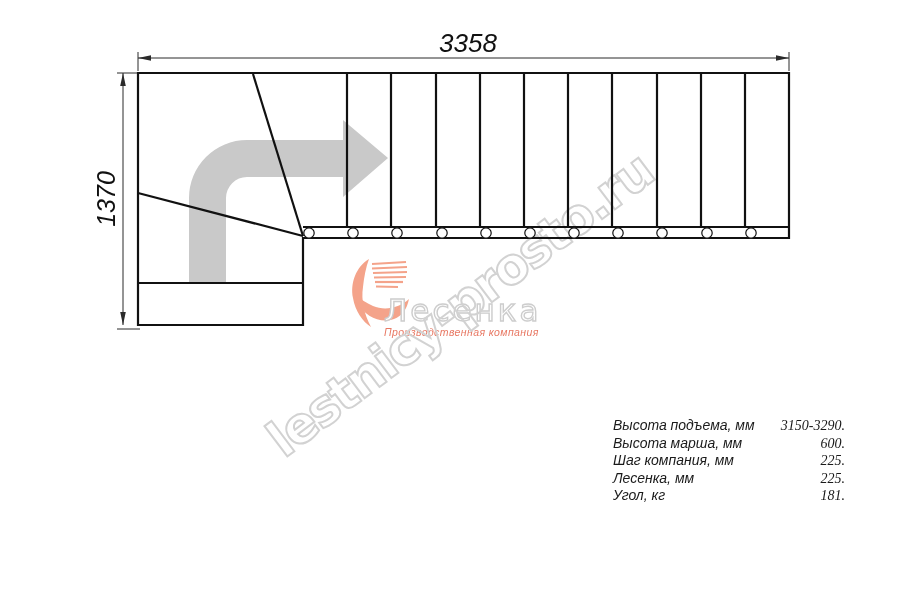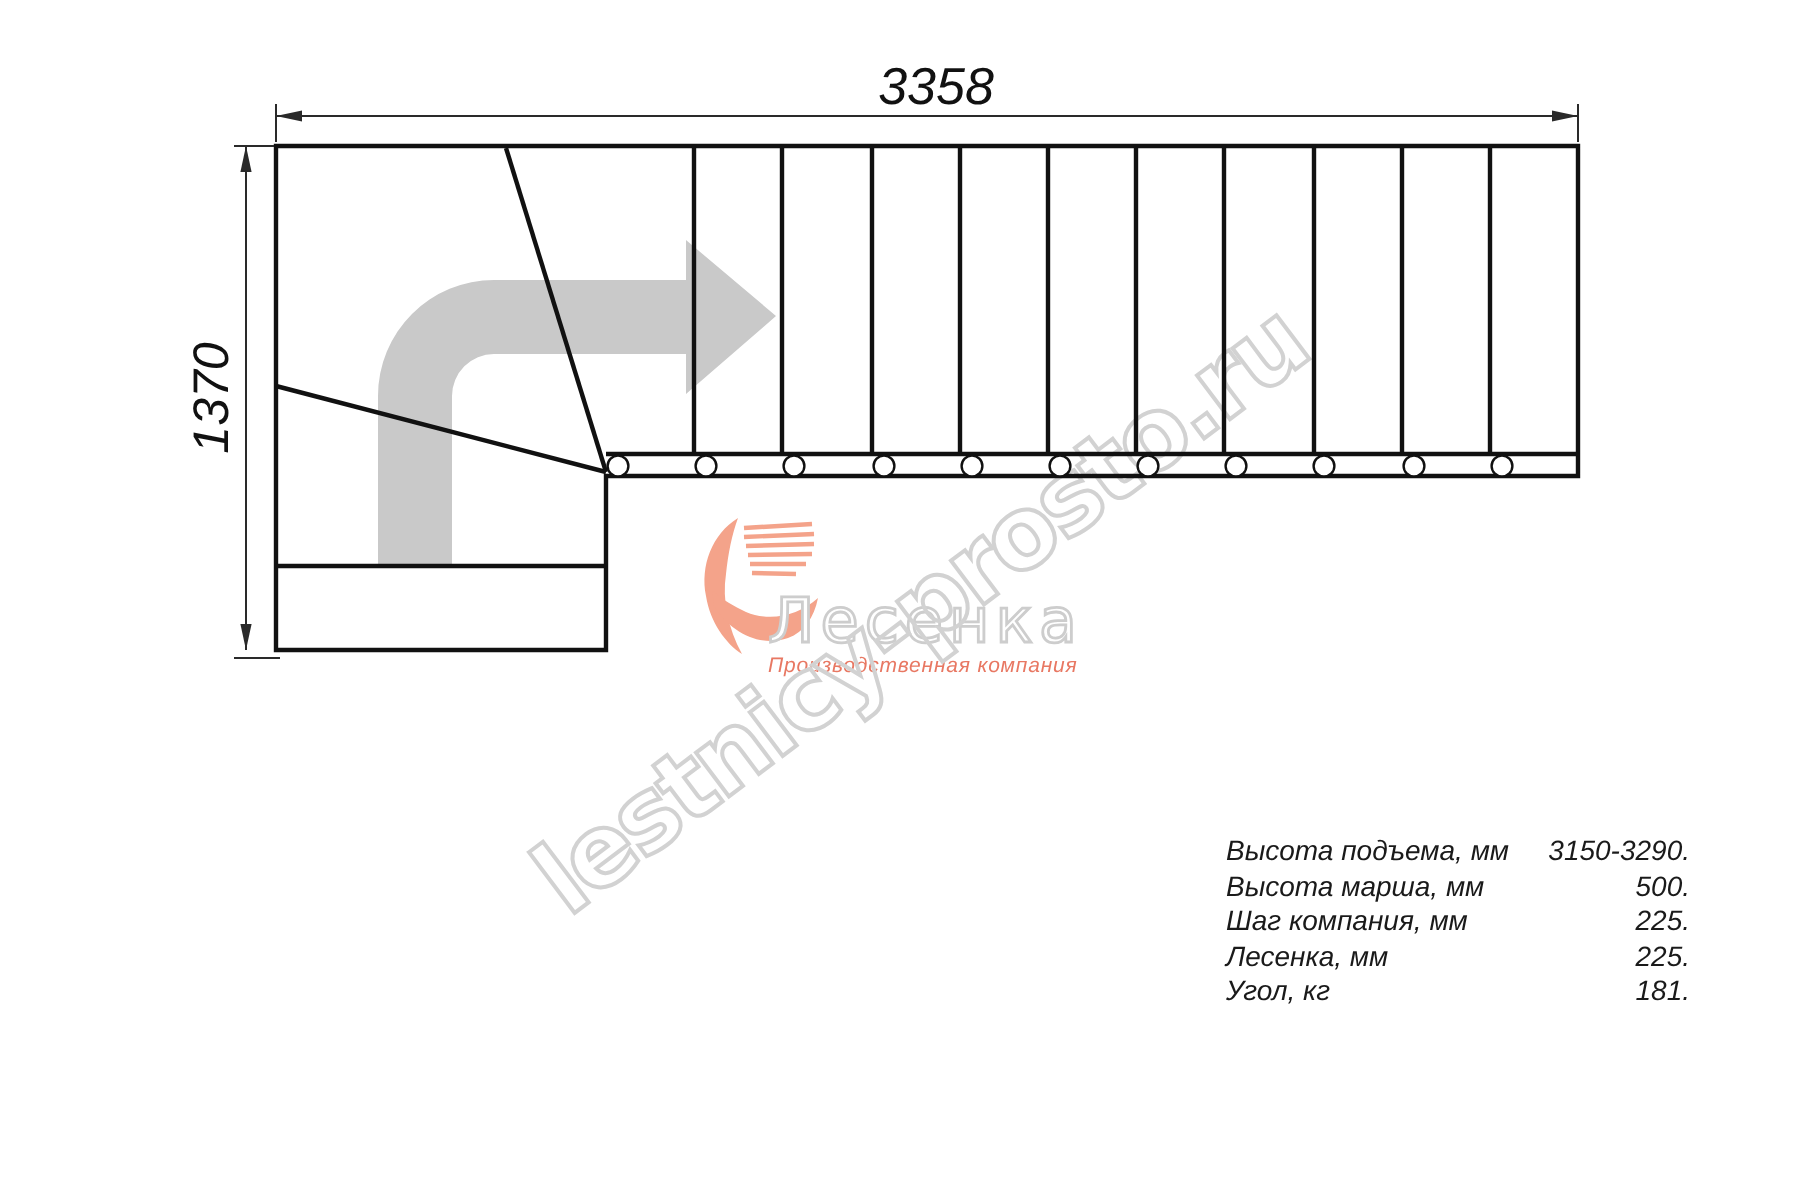--- a/index.html
+++ b/index.html
@@ -14,7 +14,7 @@
   }
   .specs .row{display:flex;justify-content:space-between;}
   .specs .label{text-align:left;white-space:nowrap;}
-  .specs .value{text-align:right;white-space:nowrap;}
+  .specs .value{text-align:right;white-space:nowrap;font-family:Liberation Serif, serif;}
 </style>
 </head>
 <body>

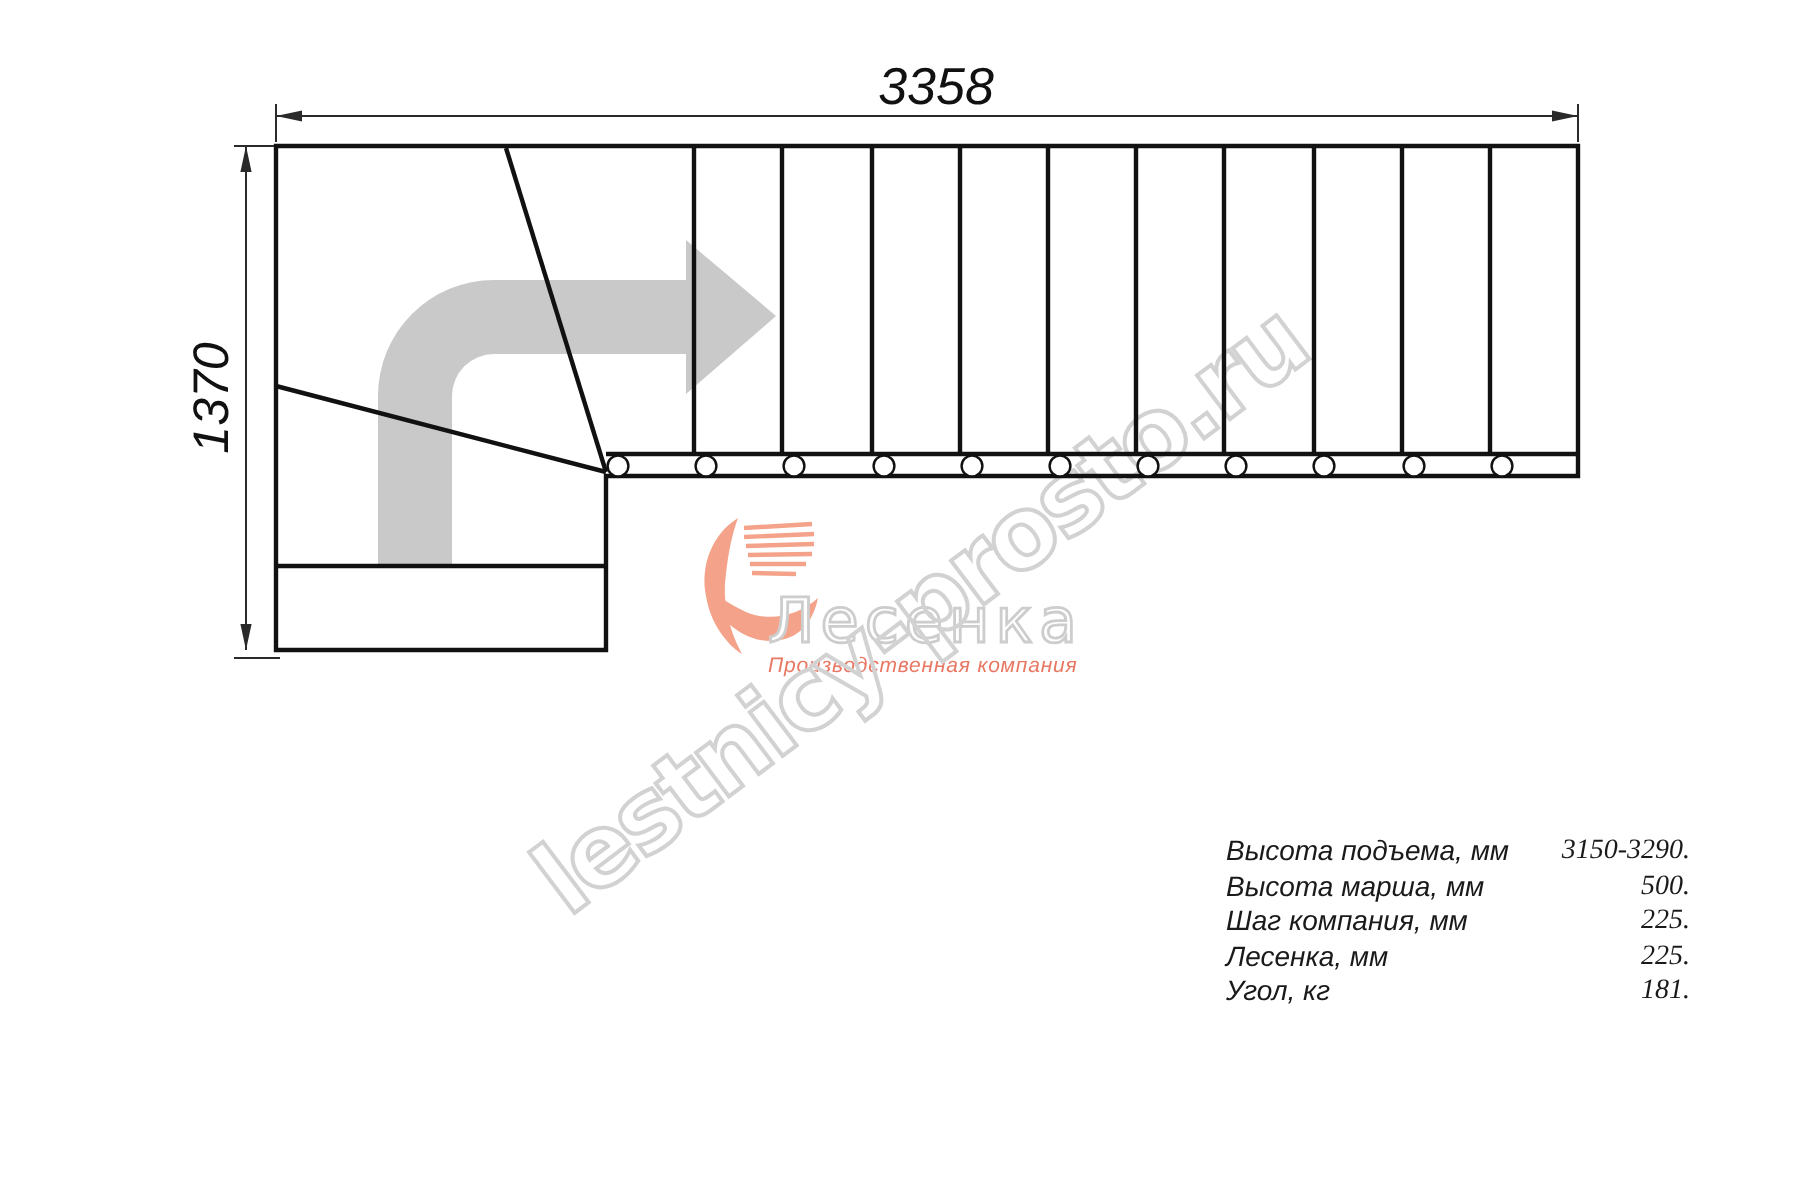--- a/index.html
+++ b/index.html
@@ -109,7 +109,7 @@
     </div>
     <div class="row">
       <span class="label">Высота марша, мм</span>
-      <span class="value">500.</span>
+      <span class="value">600.</span>
     </div>
     <div class="row">
       <span class="label">Шаг компания, мм</span>

